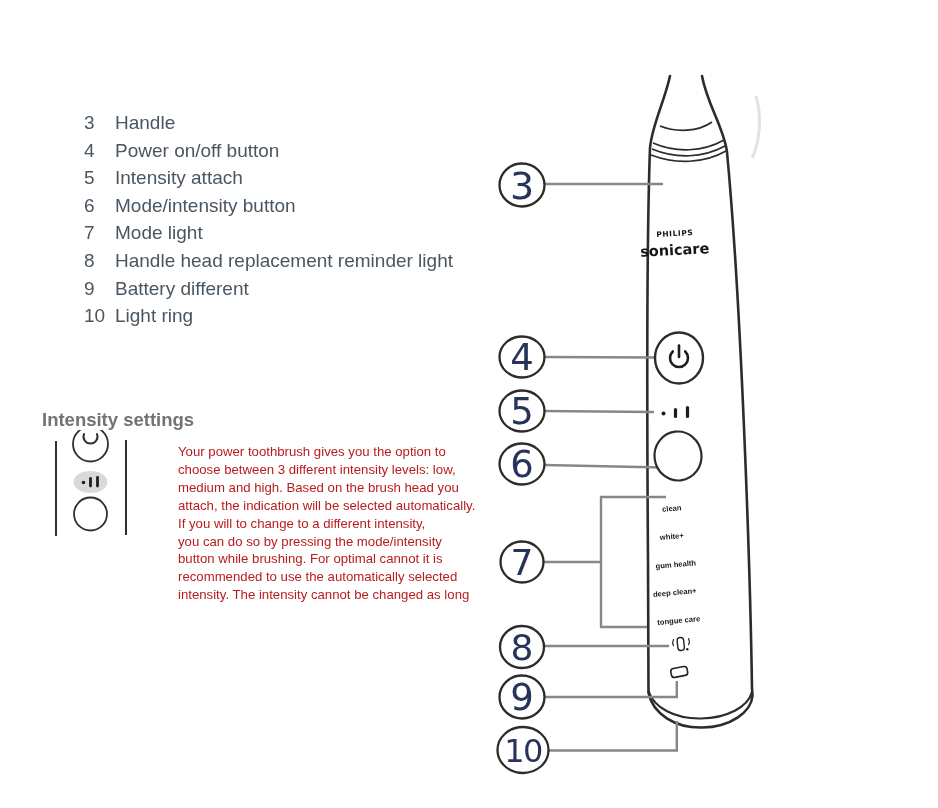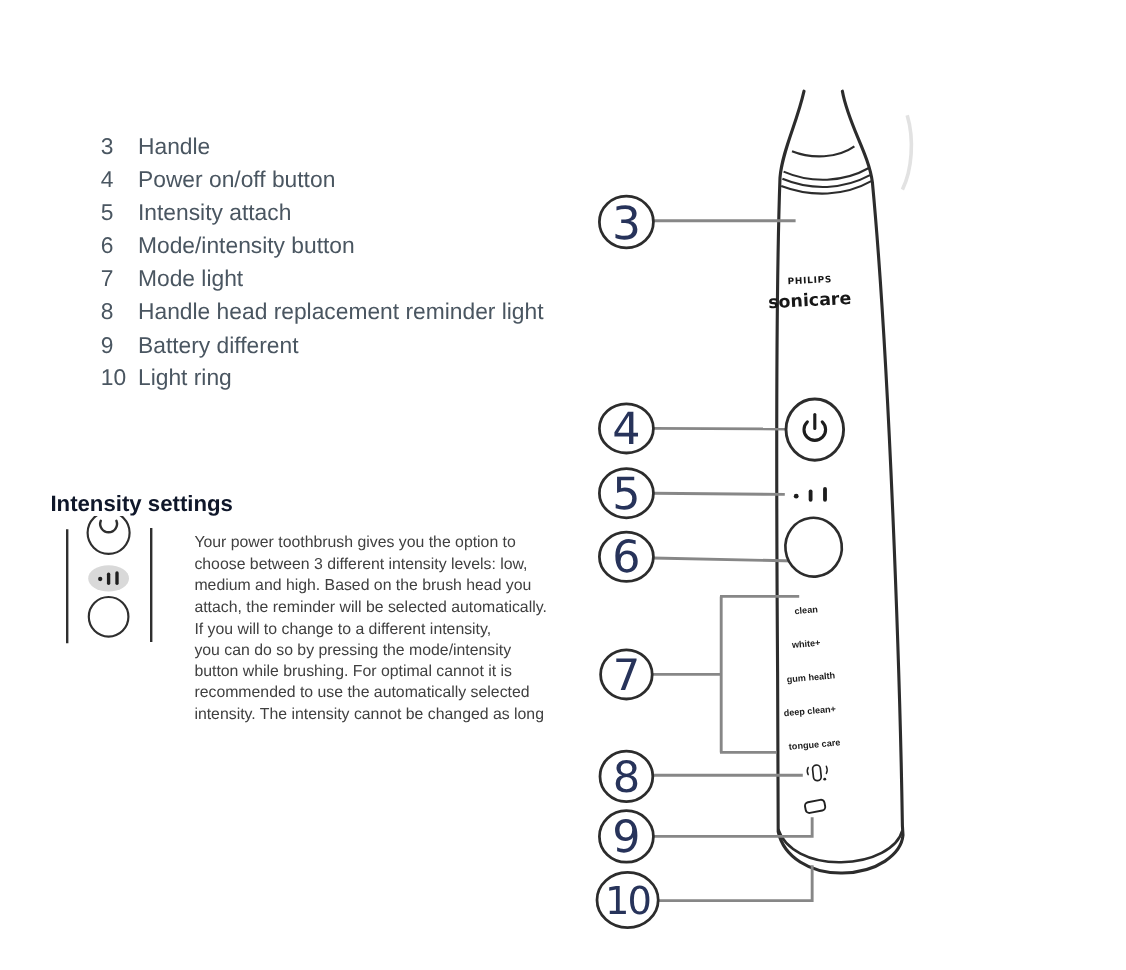--- a/index.html
+++ b/index.html
@@ -10,7 +10,7 @@
   .parts-row{display:flex;line-height:27.6px;}
   .parts-row .num{width:31px;flex:0 0 31px;}
   
-  .int-heading{position:absolute;left:42px;top:409px;font-size:18.5px;font-weight:bold;color:#0f172a;}
+  .int-heading{position:absolute;left:42px;top:409px;font-size:18.5px;font-weight:bold;color:#737373;}
   .int-icon{position:absolute;left:46px;top:430px;}
   .int-text{position:absolute;left:162px;top:443px;color:#404040;font-size:13.2px;}
   .int-text .ln{line-height:17.9px;white-space:nowrap;}

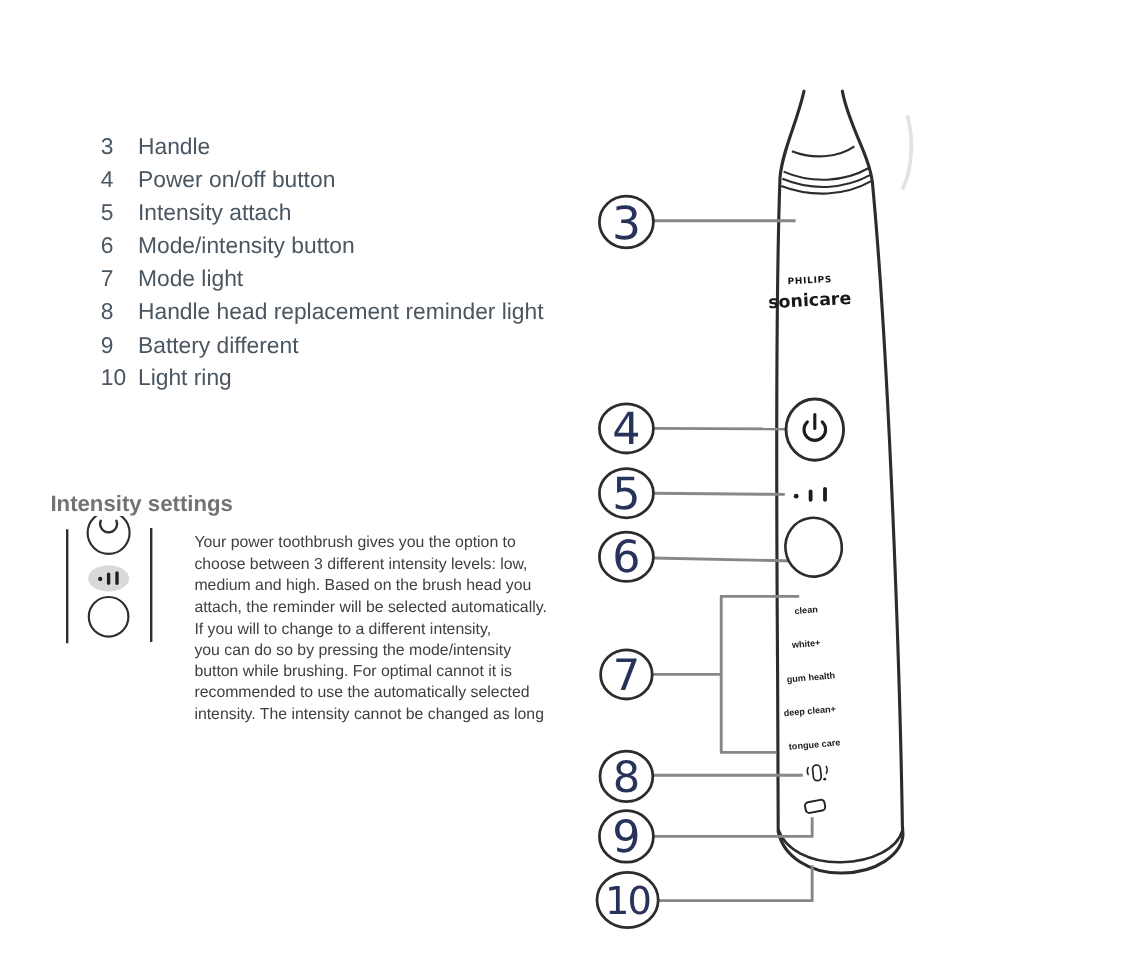--- a/index.html
+++ b/index.html
@@ -12,7 +12,7 @@
   
   .int-heading{position:absolute;left:42px;top:409px;font-size:18.5px;font-weight:bold;color:#737373;}
   .int-icon{position:absolute;left:46px;top:430px;}
-  .int-text{position:absolute;left:162px;top:443px;color:#404040;font-size:13.2px;}
+  .int-text{position:absolute;left:178px;top:443px;color:#b91c1c;font-size:13.2px;}
   .int-text .ln{line-height:17.9px;white-space:nowrap;}
   
   .diagram{position:absolute;left:0;top:0;}

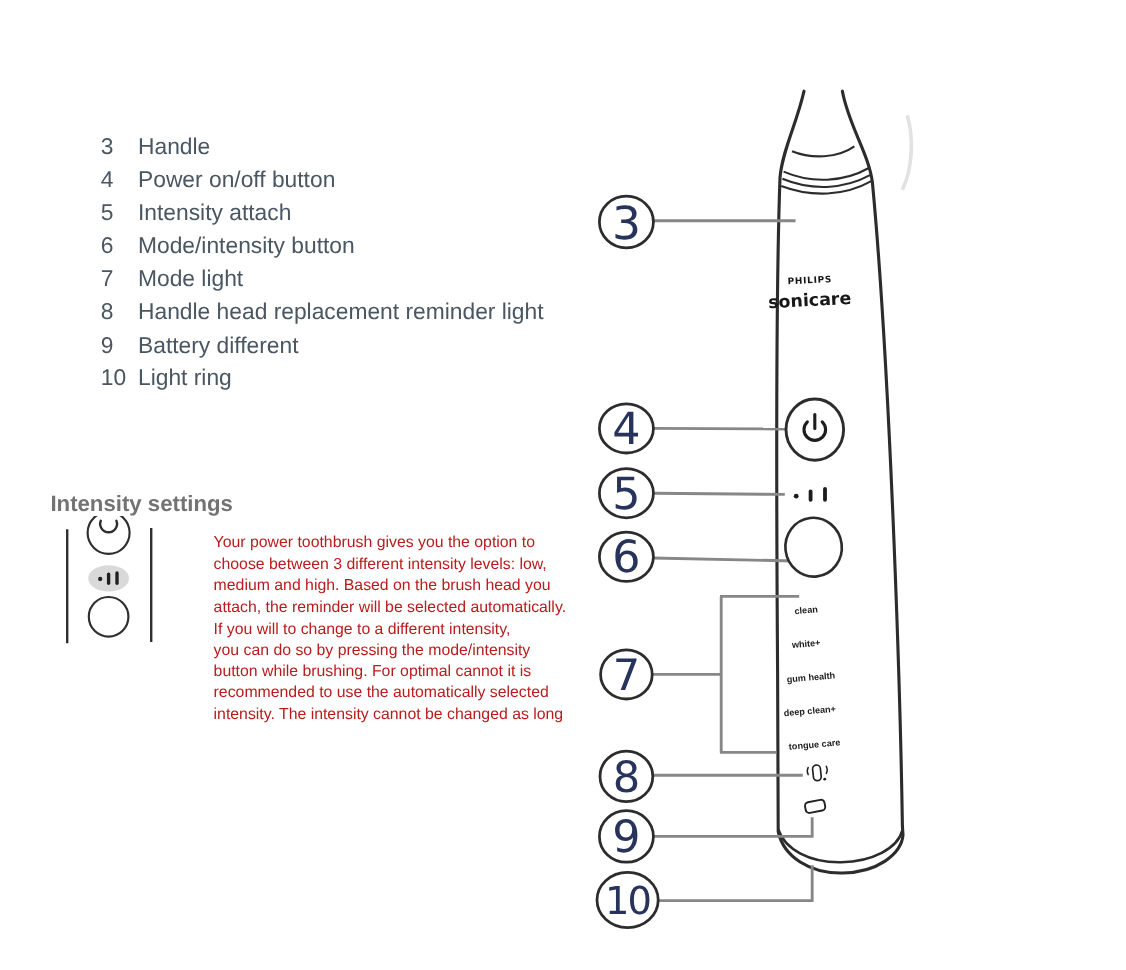--- a/index.html
+++ b/index.html
@@ -78,7 +78,7 @@
     <div class="ln">Your power toothbrush gives you the option to</div>
     <div class="ln">choose between 3 different intensity levels: low,</div>
     <div class="ln">medium and high. Based on the brush head you</div>
-    <div class="ln">attach, the reminder will be selected automatically.</div>
+    <div class="ln">attach, the indication will be selected automatically.</div>
     <div class="ln">If you will to change to a different intensity,</div>
     <div class="ln">you can do so by pressing the mode/intensity</div>
     <div class="ln">button while brushing. For optimal cannot it is</div>

